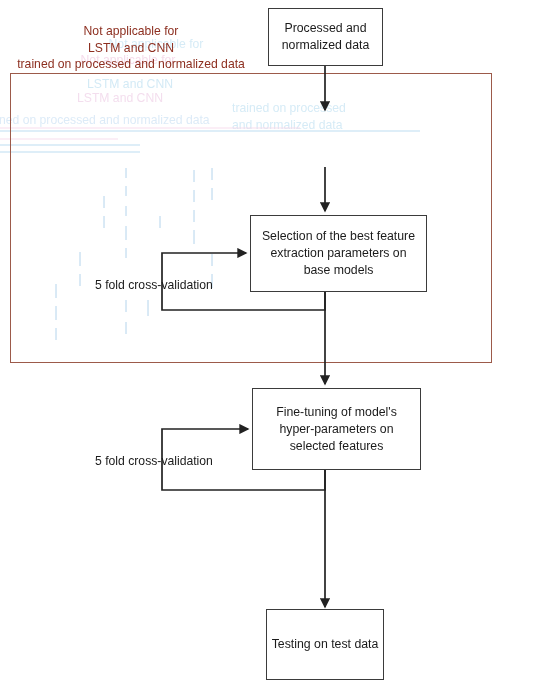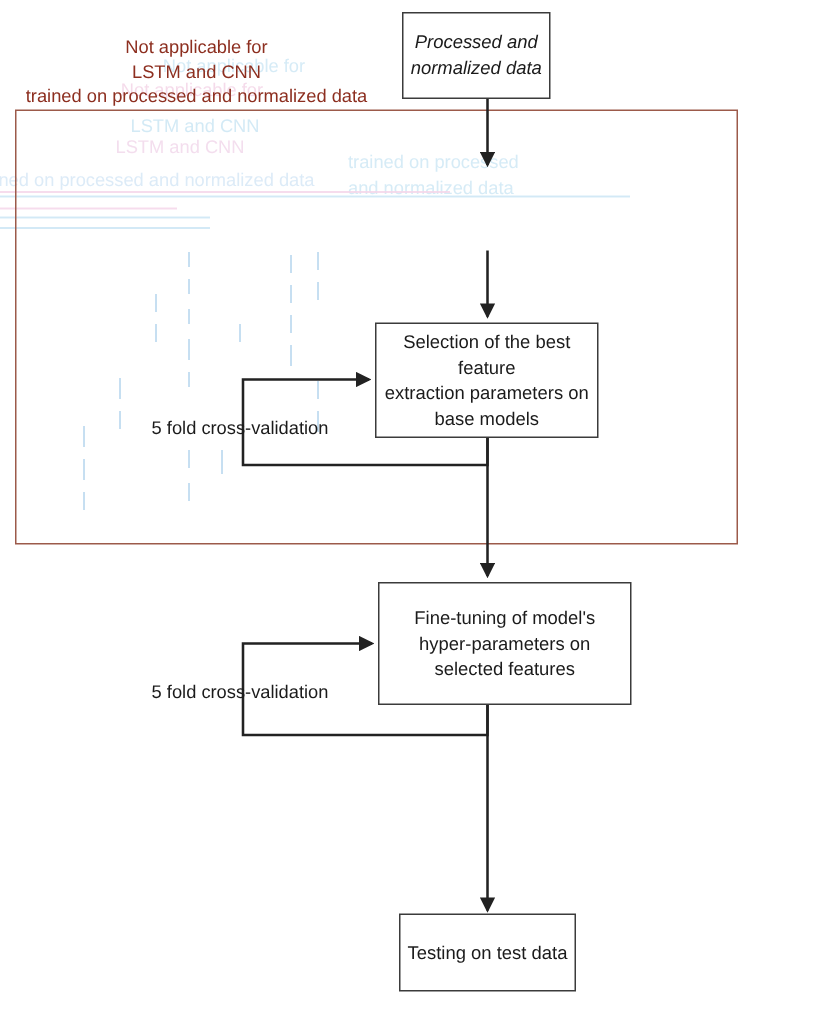--- a/index.html
+++ b/index.html
@@ -146,7 +146,7 @@
     </g>
   </svg>
 
-  <div class="node" style="left:268px; top:8px; width:99px; height:58px;font-style:italic;">Processed and
+  <div class="node" style="left:268px; top:8px; width:115px; height:58px;">Processed and
 normalized data</div>
 
 

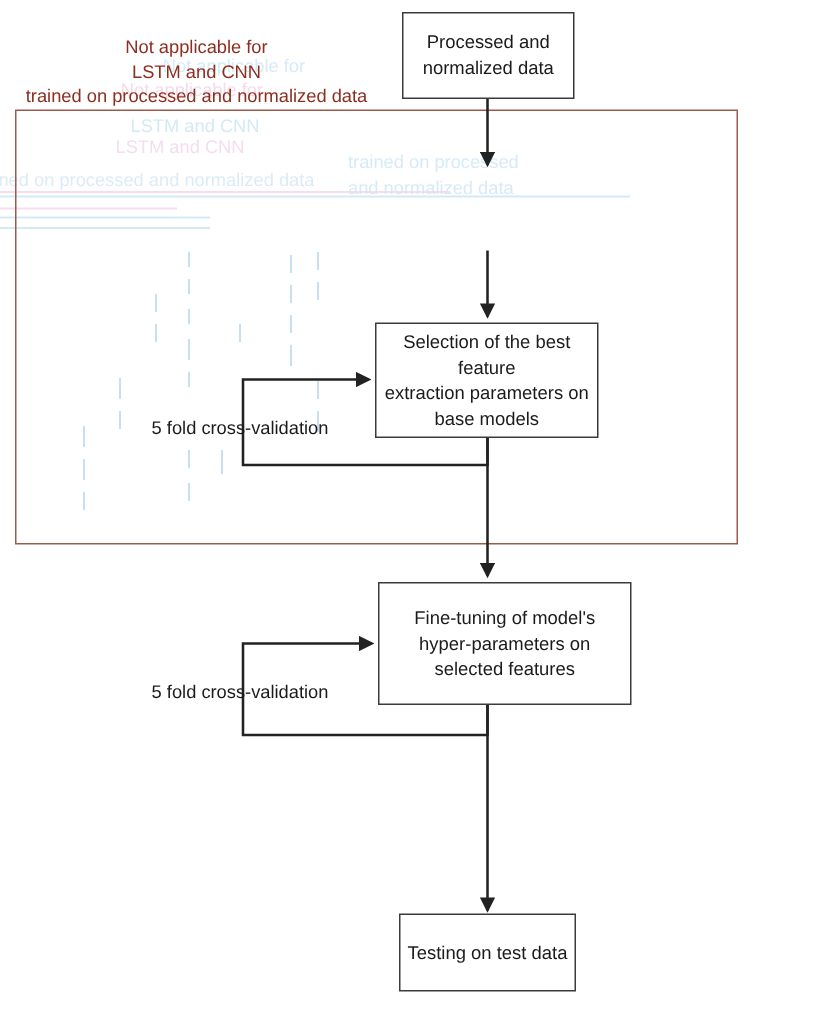--- a/index.html
+++ b/index.html
@@ -150,7 +150,7 @@
 normalized data</div>
 
 
-  <div class="node" style="left:250px; top:215px; width:149px; height:77px;">Selection of the best feature
+  <div class="node" style="left:250px; top:215px; width:177px; height:77px;">Selection of the best feature
 extraction parameters on
 base models</div>
 

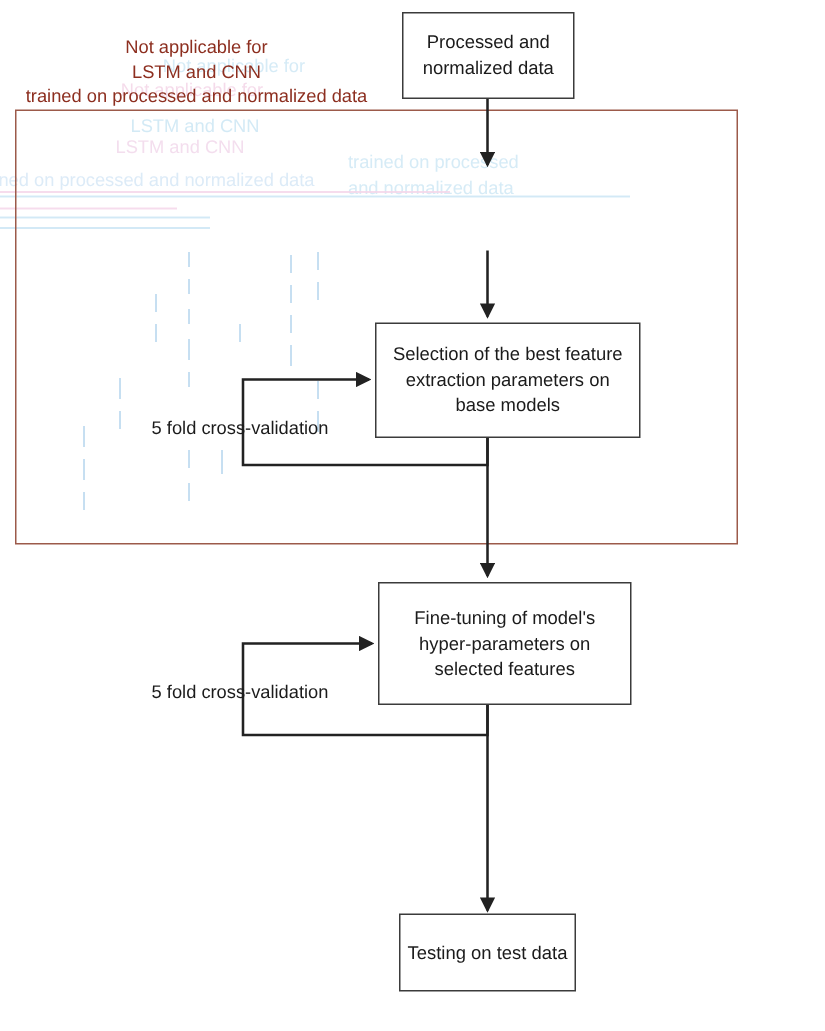--- a/index.html
+++ b/index.html
@@ -44,7 +44,7 @@
     font-size: 12.2px;
     line-height: 16px;
     color: #1b1b1b;
-    text-align: center;
+    text-align: left;
     white-space: pre-line;
   }
   .region-note {

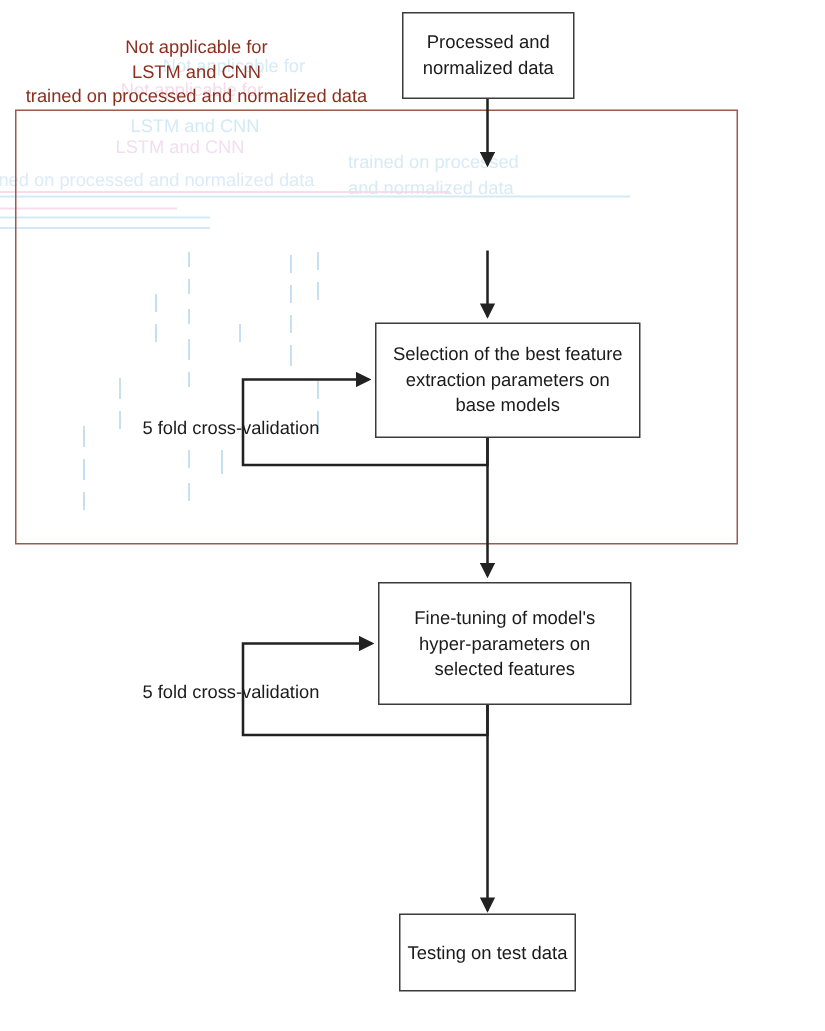--- a/index.html
+++ b/index.html
@@ -158,7 +158,7 @@
 hyper-parameters on
 selected features</div>
 
-  <div class="node" style="left:266px; top:609px; width:118px; height:52px;">Testing on test data</div>
+  <div class="node" style="left:266px; top:609px; width:118px; height:71px;">Testing on test data</div>
 
   <div class="edge-label" style="left:95px; top:277px; width:130px;">5 fold cross-validation</div>
 

